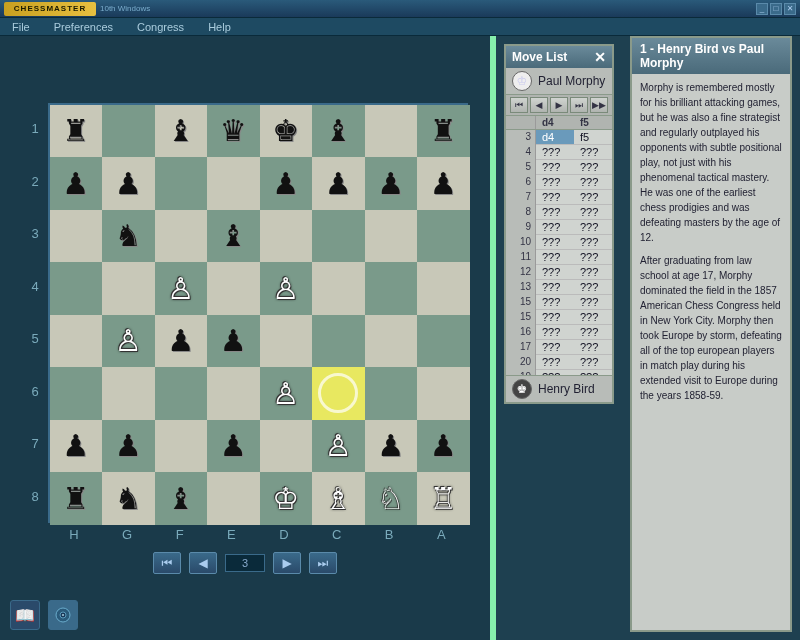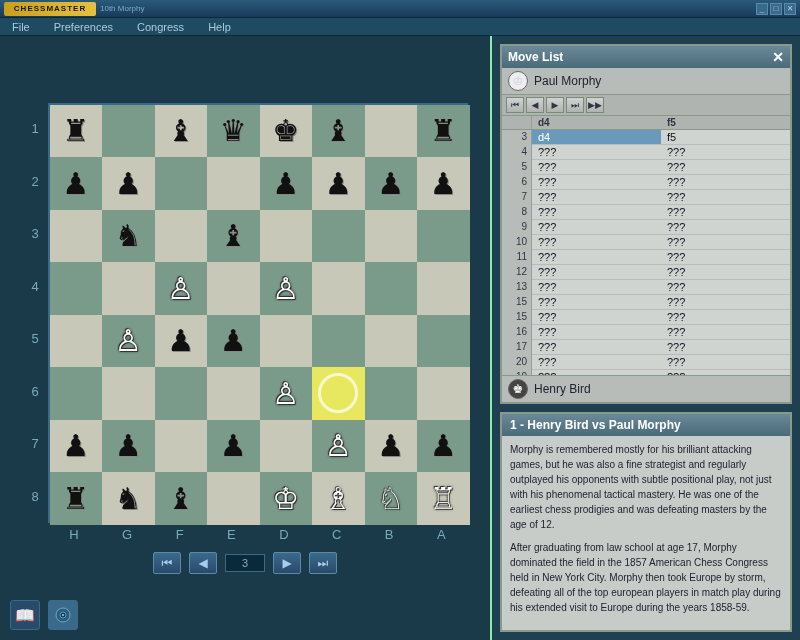--- a/index.html
+++ b/index.html
@@ -340,7 +340,7 @@
     <div id="logo-img">
       <span style="font-size:8px; font-weight:900; letter-spacing:1px;">CHESSMASTER</span>
     </div>
-    <span style="font-size:8px; color:#7aaccc;">10th Morphy</span>
+    <span style="font-size:8px; color:#7aaccc;">10th Windows</span>
   </div>
   <div id="win-controls">
     <div class="win-btn">_</div>

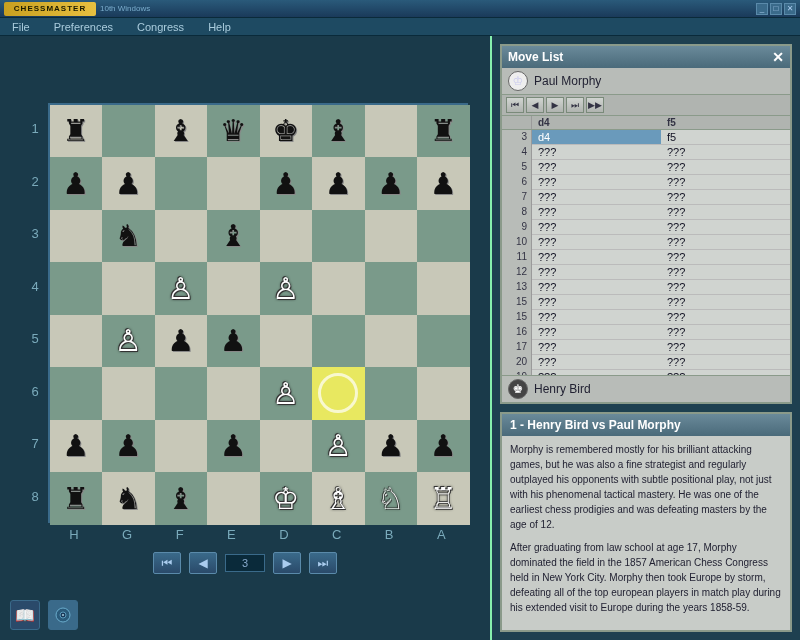--- a/index.html
+++ b/index.html
@@ -194,9 +194,8 @@
     #right-panel {
       flex: 1;
       display: flex;
-      flex-direction: column;
       background: #1e4050;
-      border-left: 2px solid #86efac;
+      border-left: 6px solid #86efac;
       justify-content: space-between;
     }
 

